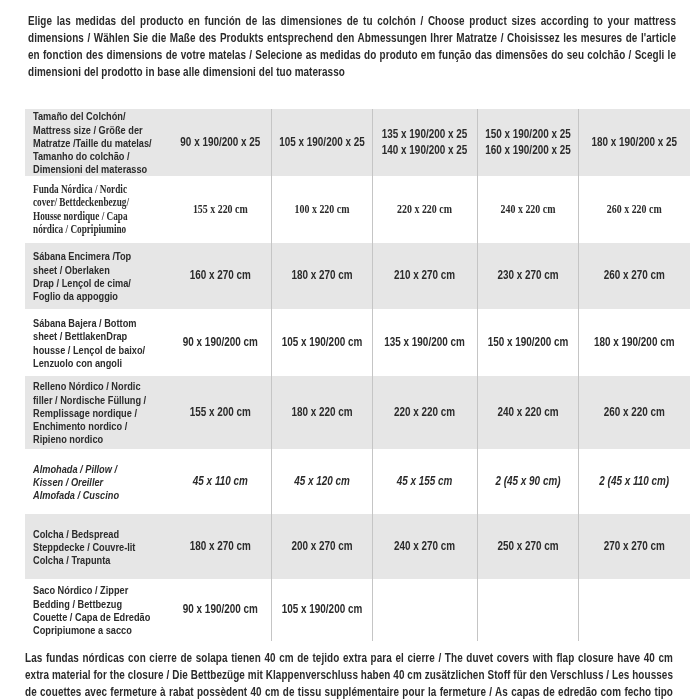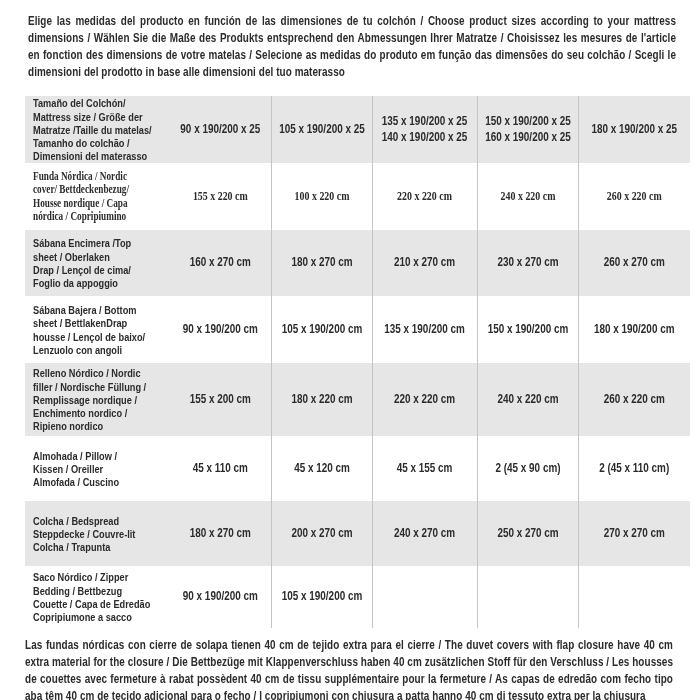--- a/index.html
+++ b/index.html
@@ -28,7 +28,7 @@
   .footnote-wrap { margin-top:9px; margin-left:0; }
 
   table.size-table {
-    margin-top:15px;
+    margin-top:28px;
     width:665px;
     border-collapse:collapse;
     table-layout:fixed;

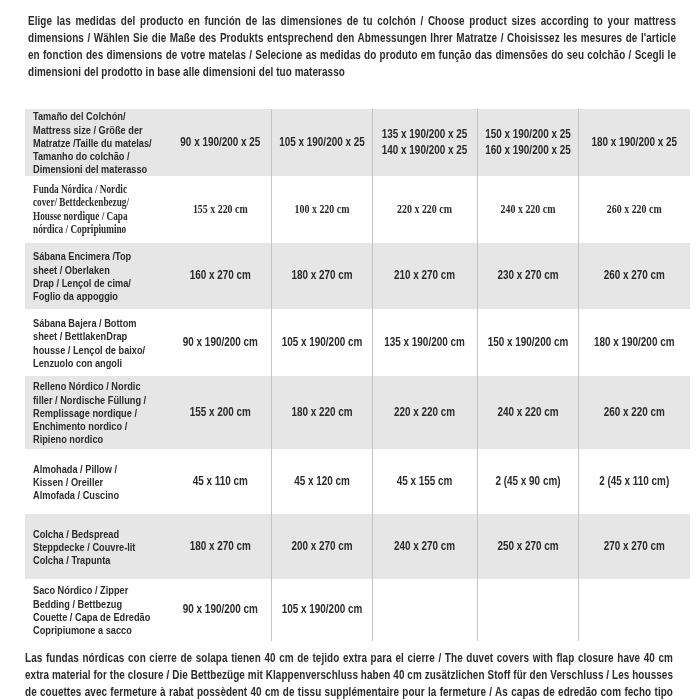--- a/index.html
+++ b/index.html
@@ -40,7 +40,7 @@
   .size-table tr:nth-child(3) { height:66px;border-radius:19px; }
   .size-table tr:nth-child(4) { height:67px; }
   .size-table tr:nth-child(5) { height:73px; }
-  .size-table tr:nth-child(6) { height:65px; }
+  .size-table tr:nth-child(6) { height:65px;font-style:italic; }
   .size-table tr:nth-child(7) { height:65px; }
   .size-table tr:nth-child(8) { height:62px; }
 

